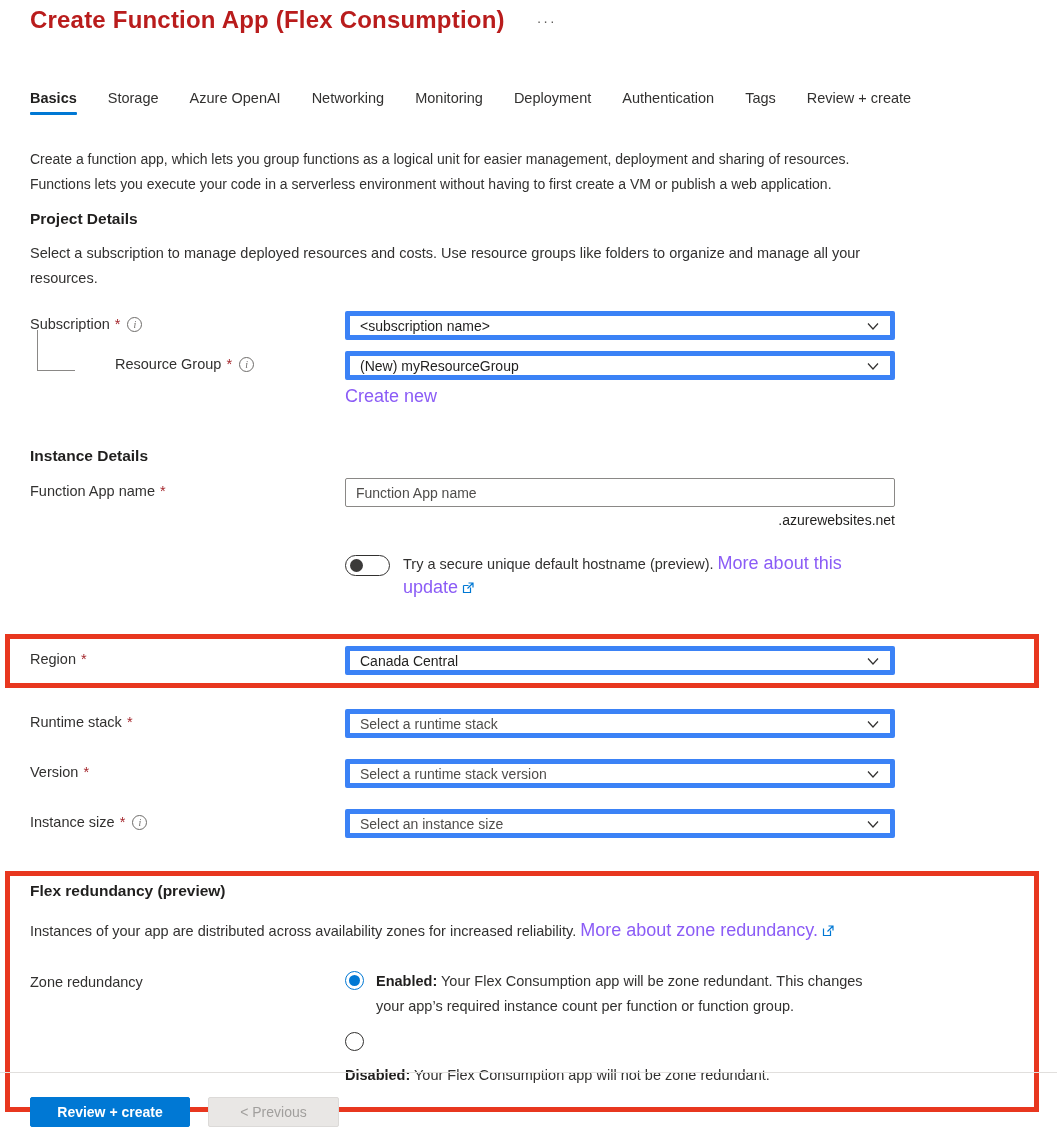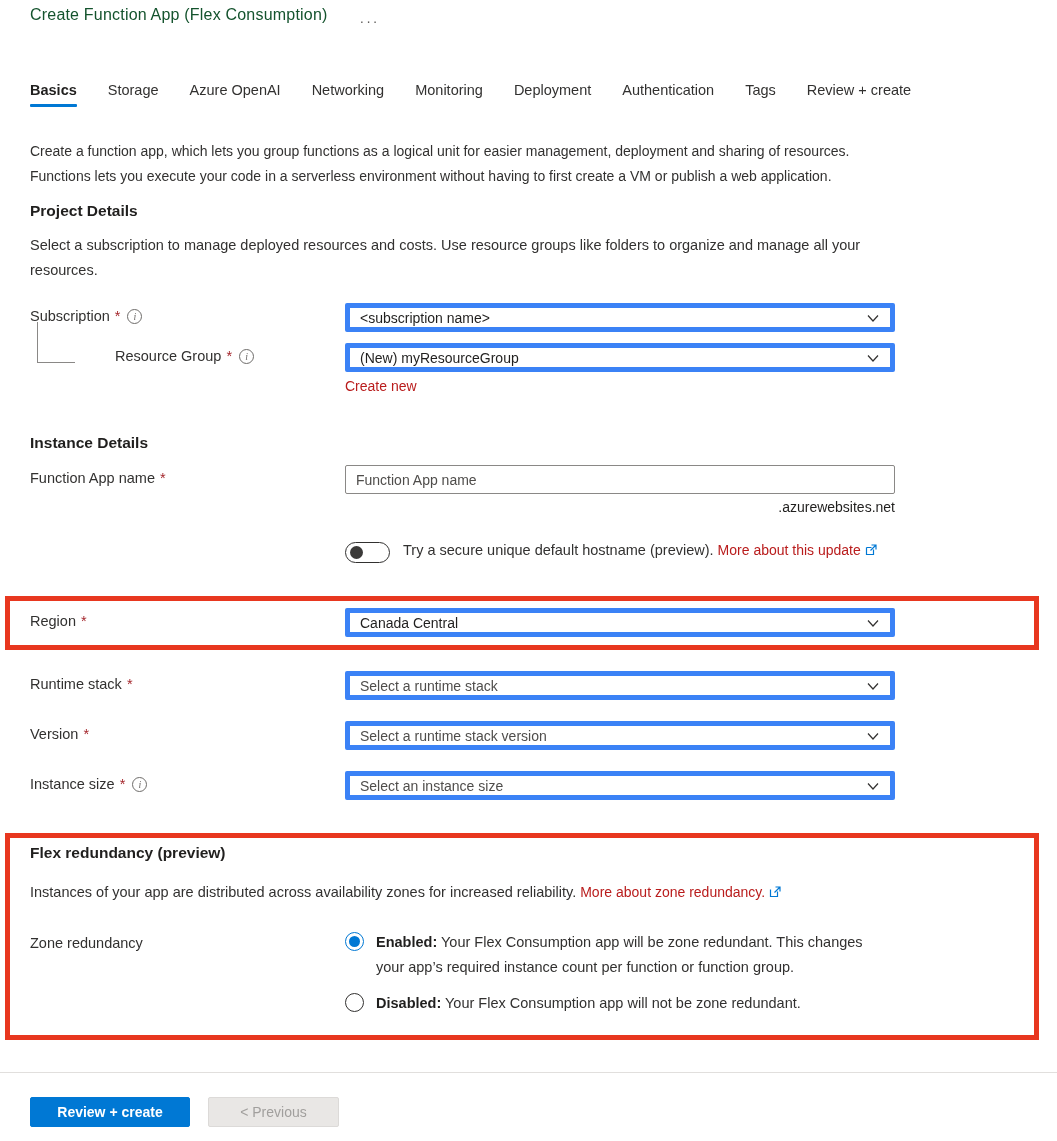--- a/index.html
+++ b/index.html
@@ -16,7 +16,7 @@
 
   
   .page-header { display: flex; align-items: flex-start; padding-top: 6px; }
-  .page-title { font-size: 16px; font-weight: 400; color: #14532d; letter-spacing: .2px; }
+  .page-title { font-size: 24px; font-weight: 700; color: #b91c1c; letter-spacing: .2px; }
   .ellipsis-btn {
     margin-left: 32px; margin-top: 10px; font-size: 14px; color: #605e5c;
     letter-spacing: 2px; cursor: pointer; line-height: 10px; background: none; border: none;

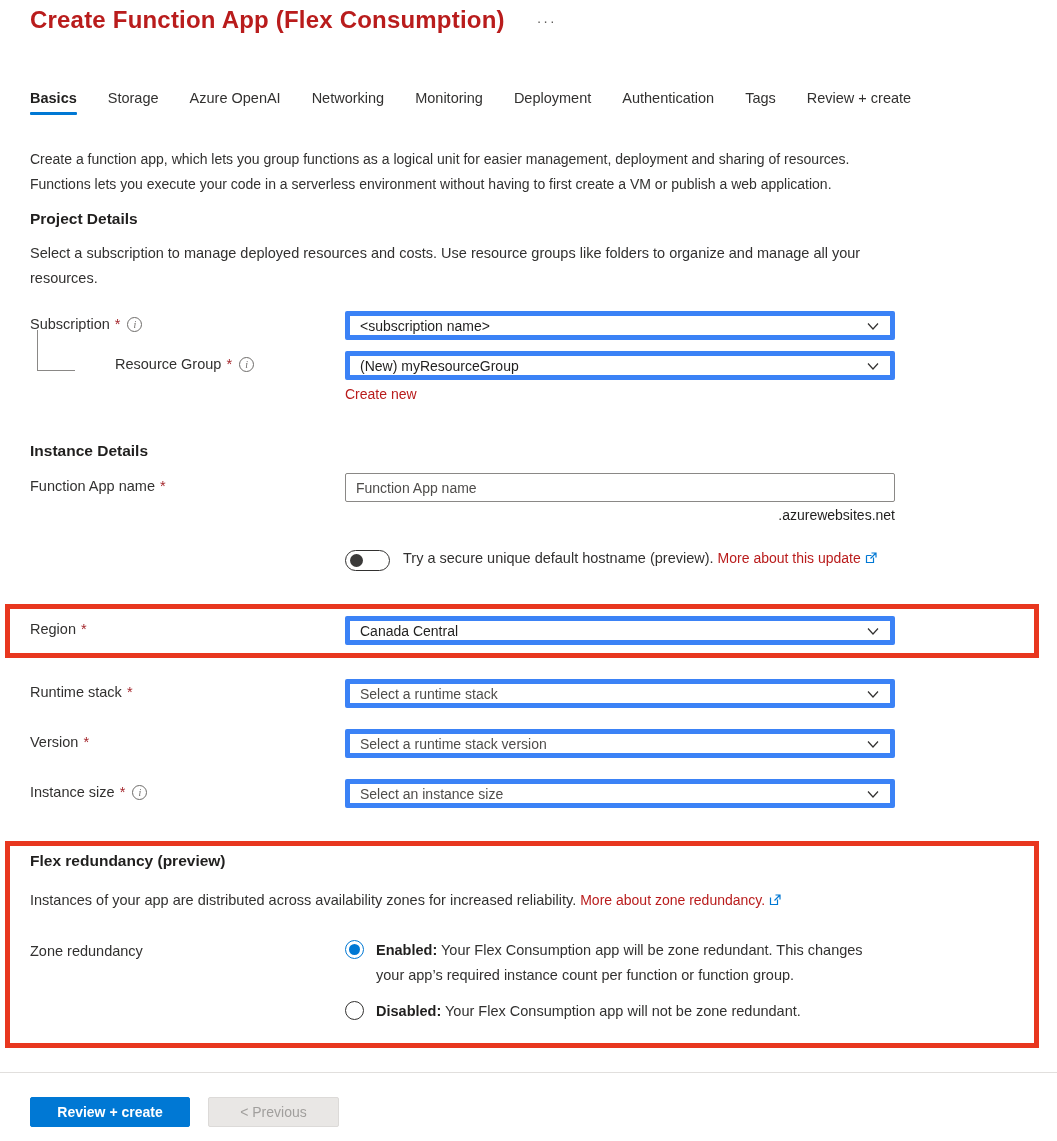--- a/index.html
+++ b/index.html
@@ -75,7 +75,7 @@
   .rg-label { padding-left: 85px; }
 
   .create-new { margin-top: 6px; }
-  .link { color: #b91c1c; text-decoration: none; cursor: pointer; font-size: 14px; }
+  .link { color: #8b5cf6; text-decoration: none; cursor: pointer; font-size: 18px; }
 
   .instance-heading { margin-top: 40px; }
   .fan-row { margin-top: 13px; }

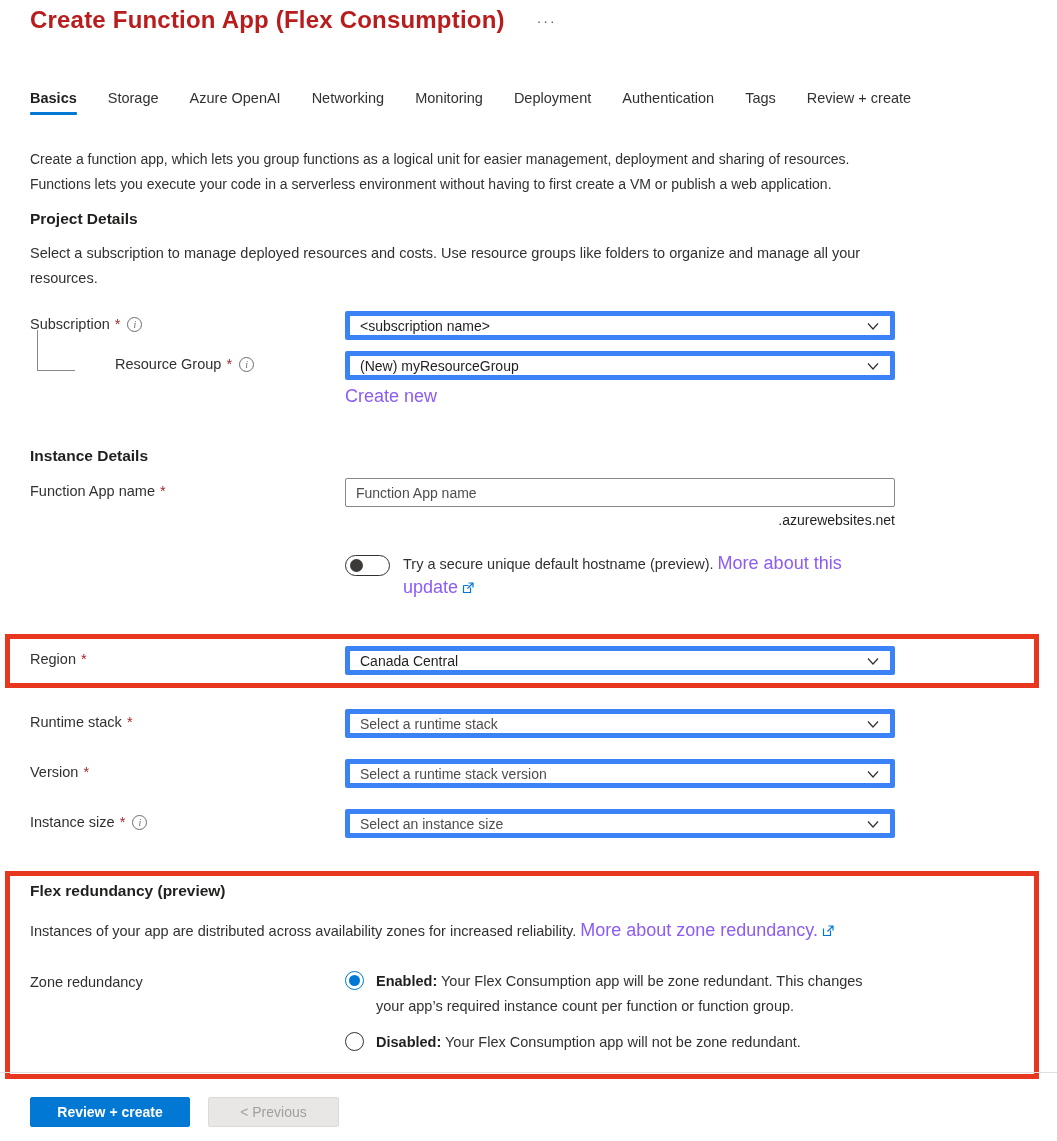--- a/index.html
+++ b/index.html
@@ -104,7 +104,7 @@
   .zone-desc { margin-top: 19px; font-size: 14.5px; line-height: 22px; }
   .zone-form { margin-top: 26px; }
   .radio-option { display: flex; gap: 12px; }
-  .radio-option + .radio-option { margin-top: 11px; }
+  .radio-option + .radio-option { margin-top: 11px; flex-direction: column; }
   .radio {
     width: 19px; height: 19px; border-radius: 50%; border: 1px solid #323130;
     flex: 0 0 19px; margin-top: 2px; position: relative; background: #fff; cursor: pointer;

